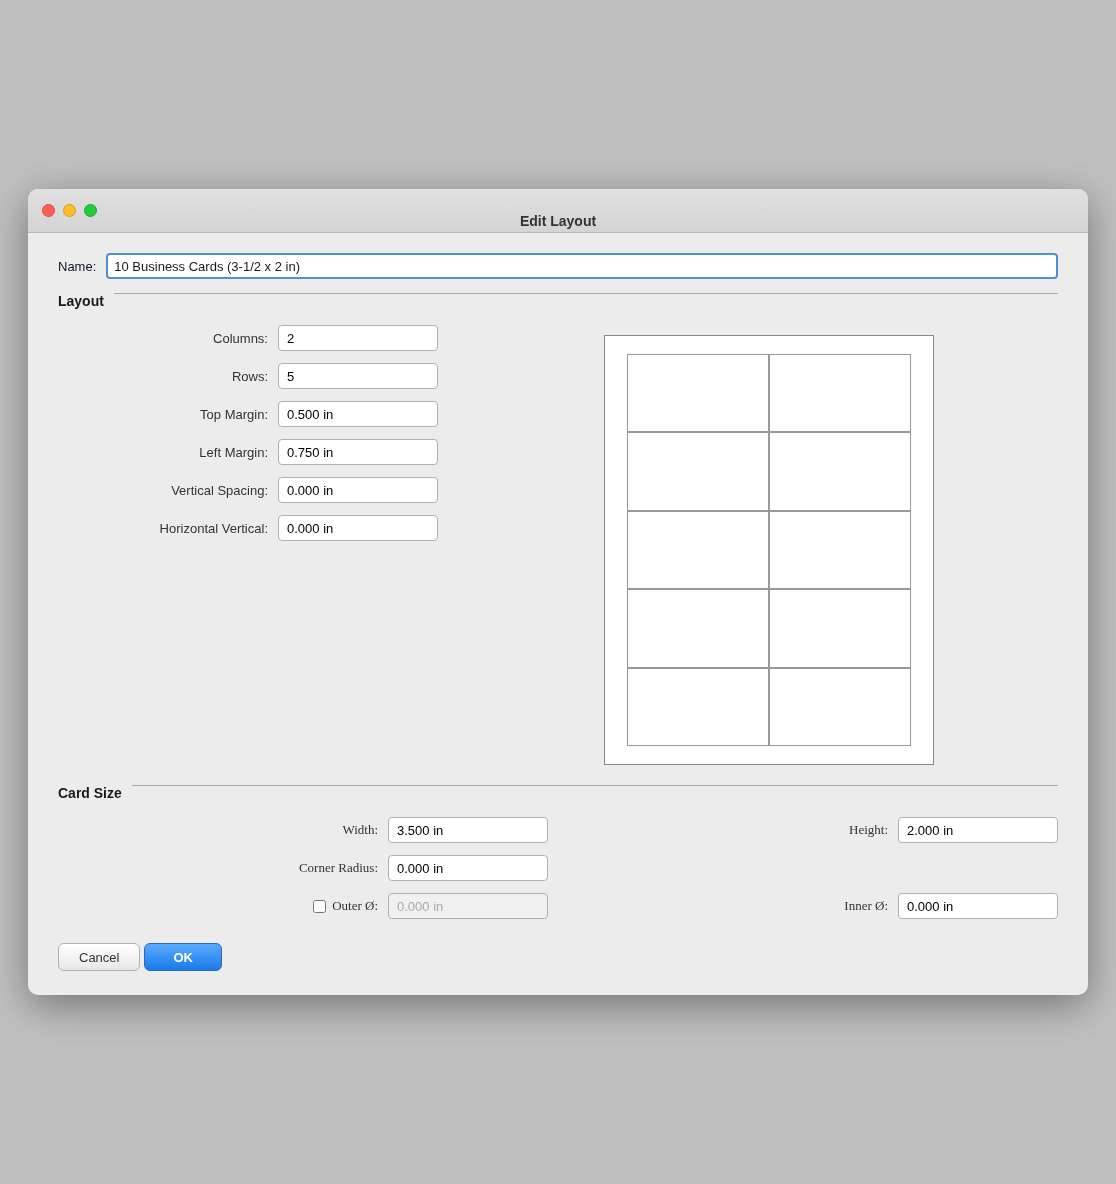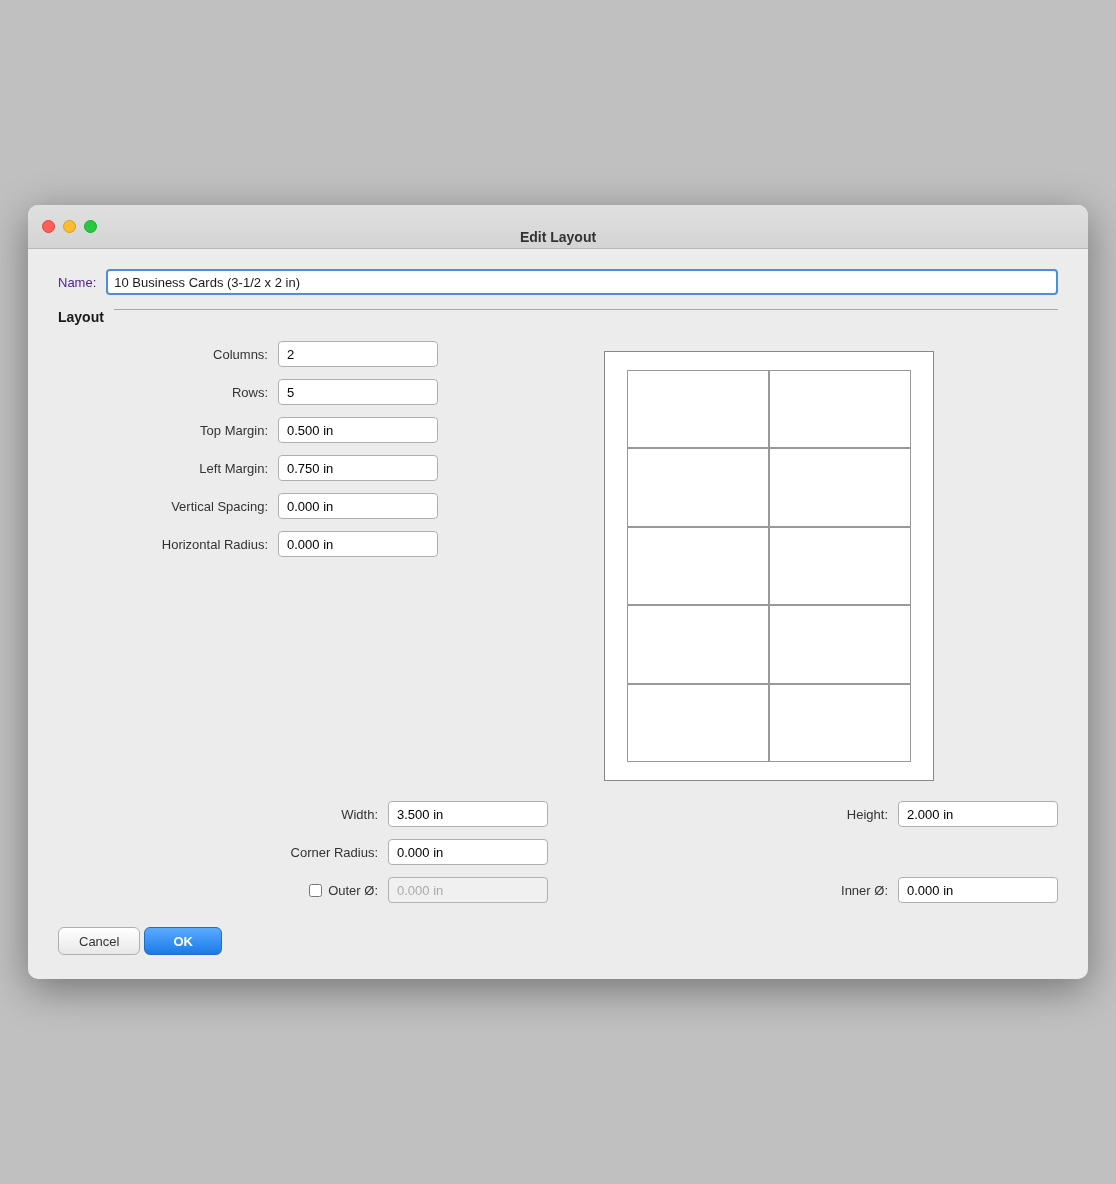--- a/index.html
+++ b/index.html
@@ -70,7 +70,7 @@
     }
     .name-row label {
       font-size: 13px;
-      color: #4c1d95;
+      color: #0f172a;
       margin-right: 10px;
       white-space: nowrap;
       text-align: center;

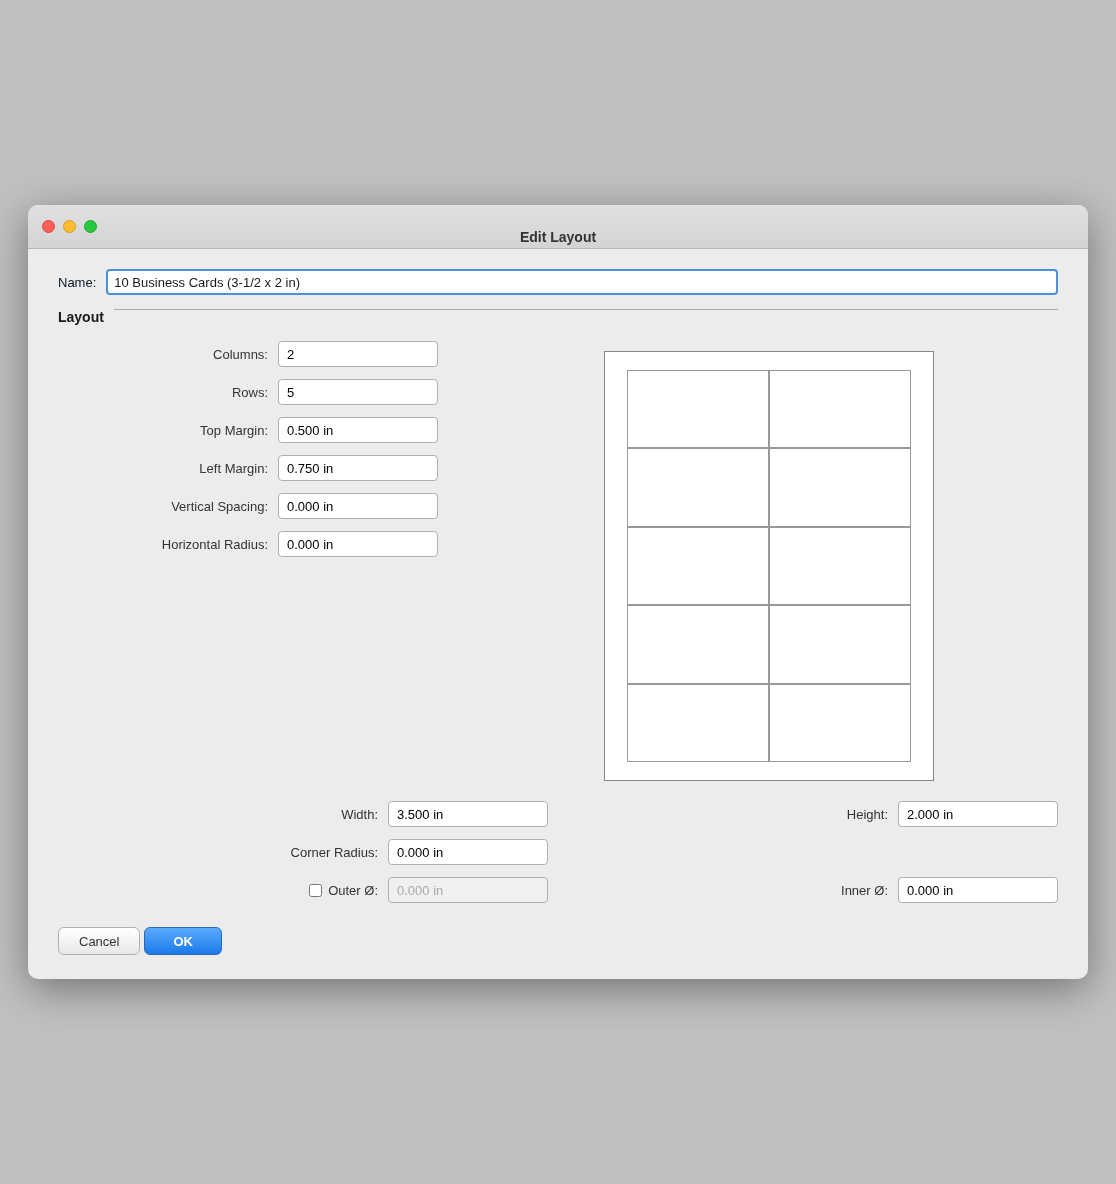--- a/index.html
+++ b/index.html
@@ -346,7 +346,7 @@
             <input class="field-input" type="text" value="0.000 in" style="">
           </div>
           <div class="field-row">
-            <label>Horizontal Radius:</label>
+            <label>Horizontal Vertical:</label>
             <input class="field-input" type="text" value="0.000 in" style="">
           </div>
         </div>

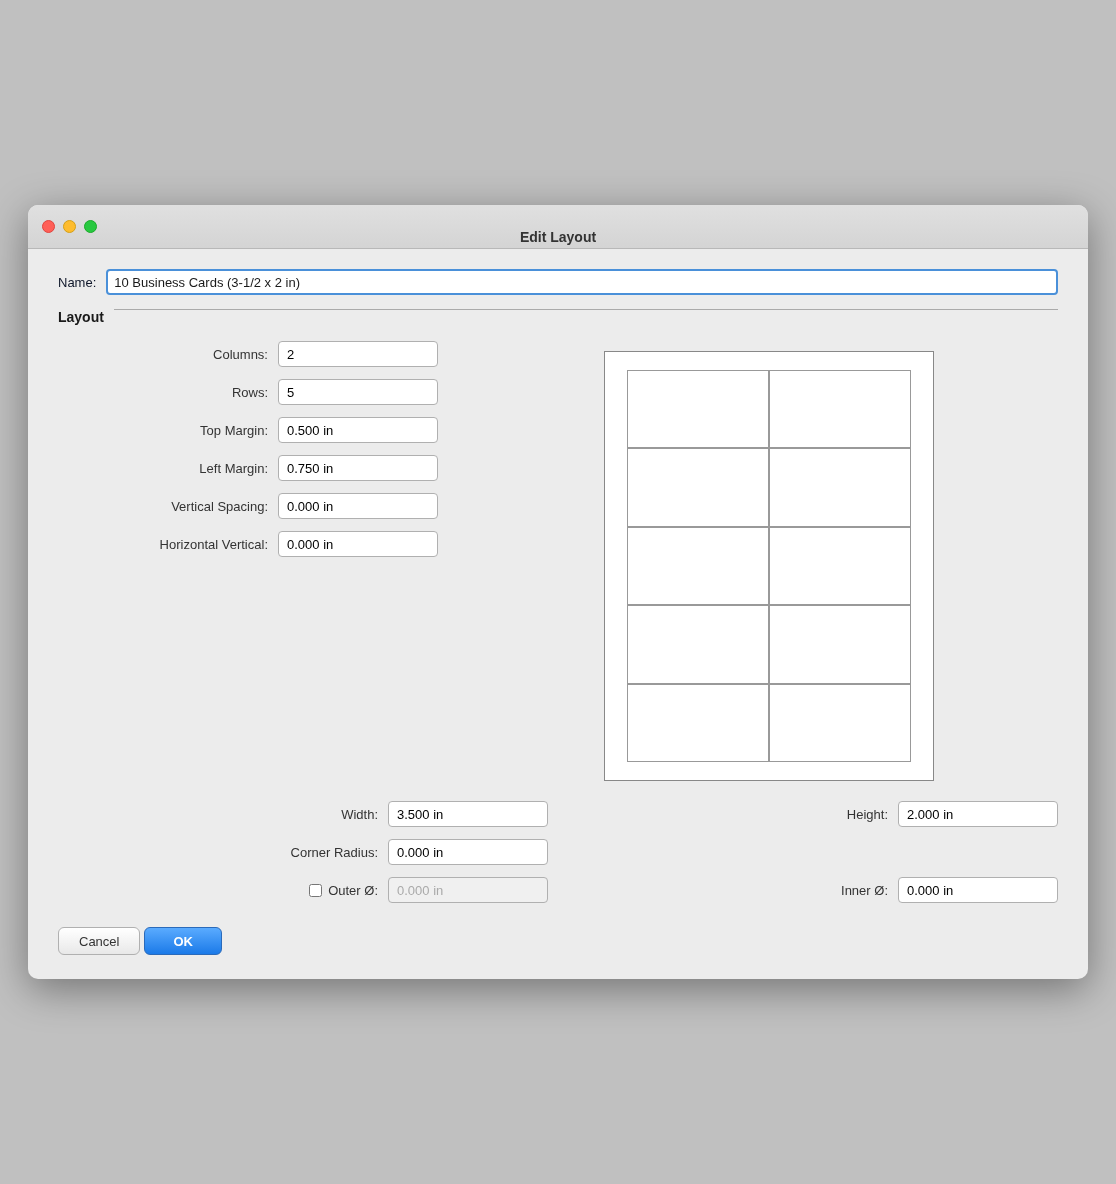--- a/index.html
+++ b/index.html
@@ -369,6 +369,10 @@
     </div>
 
     <div class="cardsize-section">
+      <div class="section-header">
+        <span class="section-label">Card Size</span>
+        <div class="section-line"></div>
+      </div>
 
       <div class="cardsize-row">
         <div class="cardsize-group">

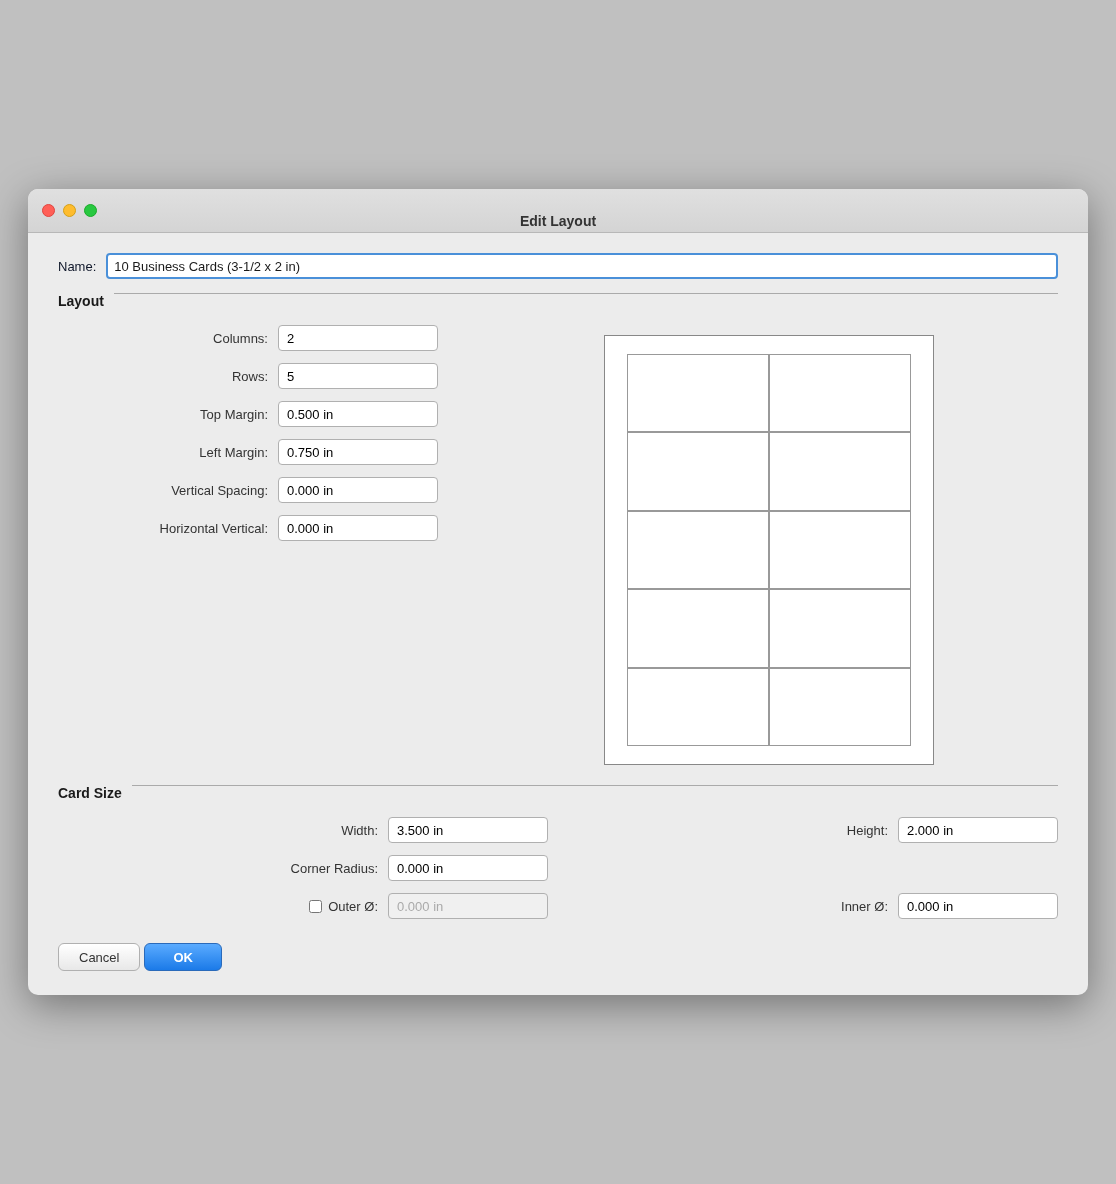--- a/index.html
+++ b/index.html
@@ -245,6 +245,7 @@
       text-align: right;
       margin-right: 10px;
       white-space: nowrap;
+      font-family: Liberation Serif, serif;
     }
     .cardsize-input {
       height: 26px;

